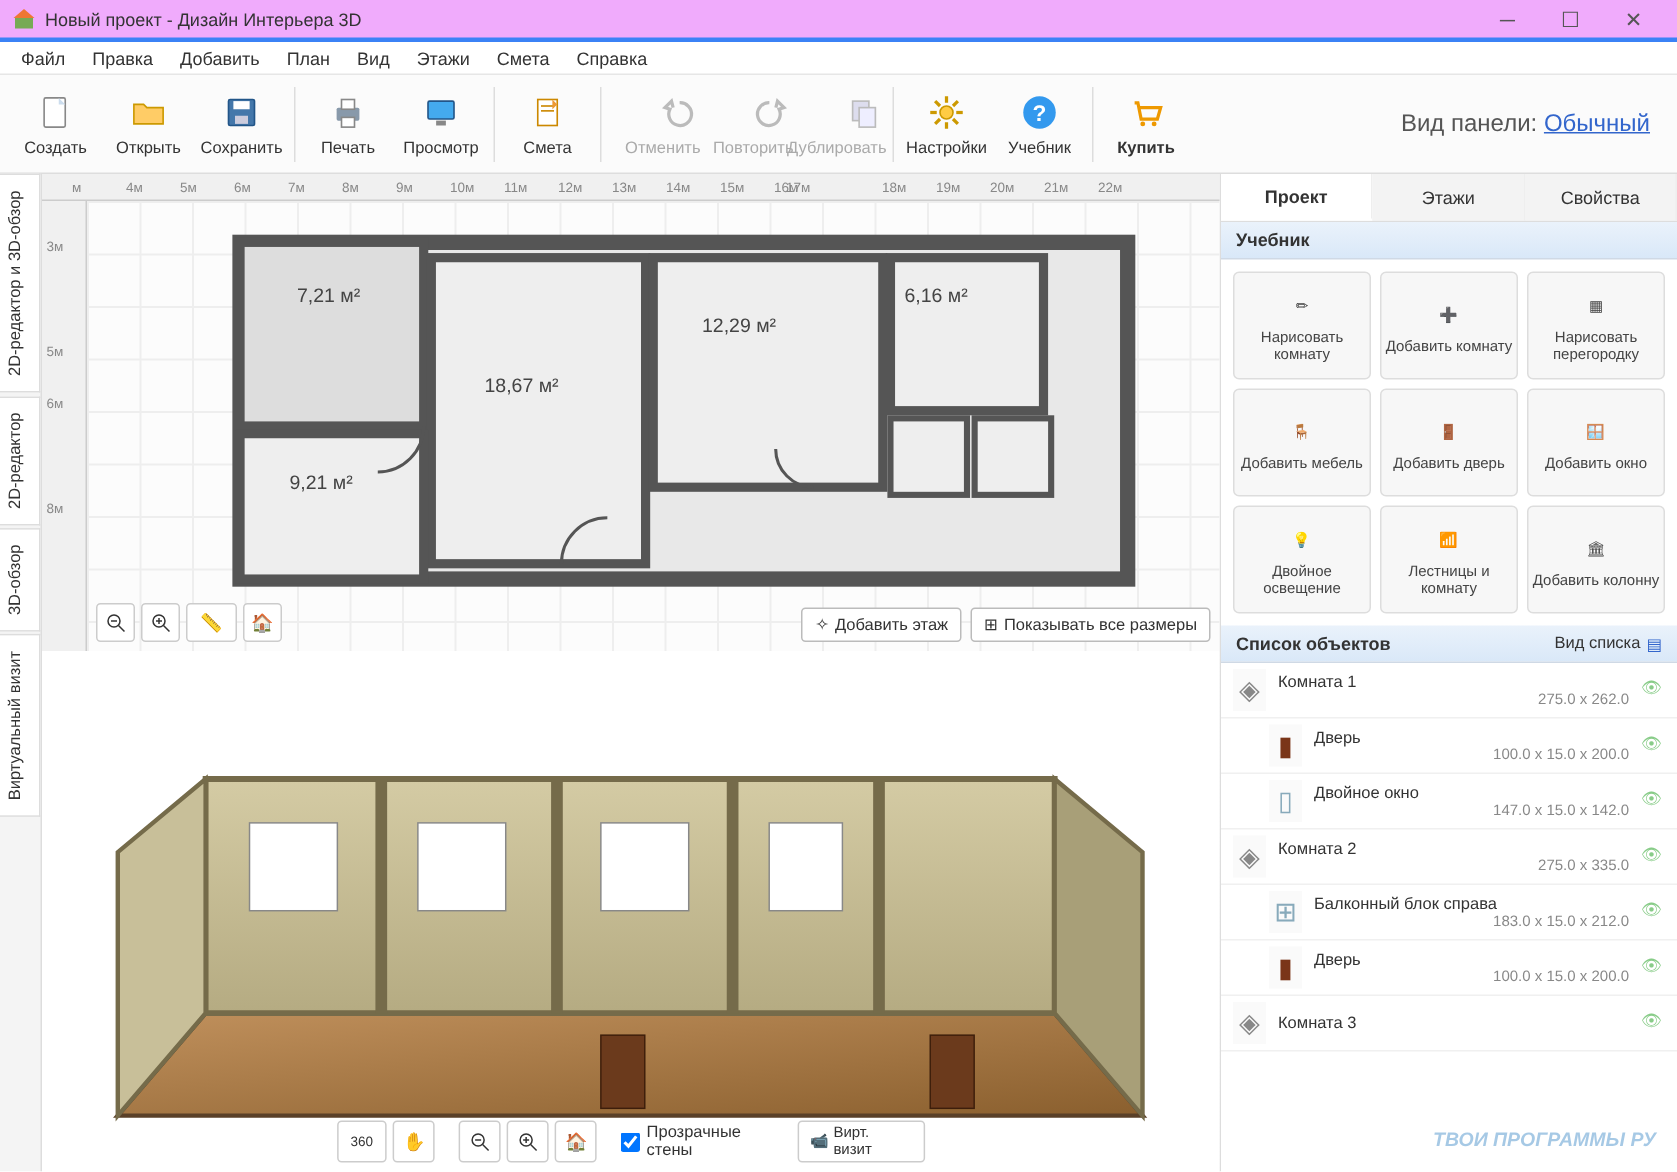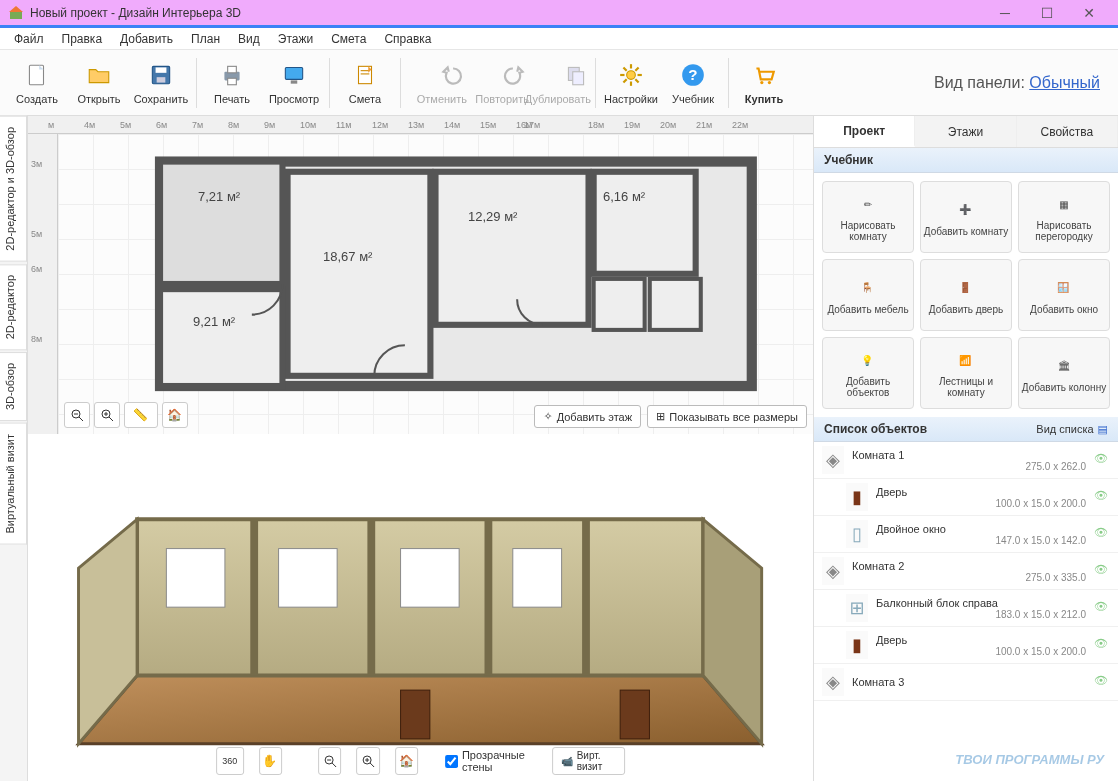--- a/index.html
+++ b/index.html
@@ -434,7 +434,7 @@
         </div>
         <div class="design-btn">
           <span class="dicon">💡</span>
-          <span>Добавить объектов</span>
+          <span>Двойное освещение</span>
         </div>
         <div class="design-btn">
           <span class="dicon">📶</span>

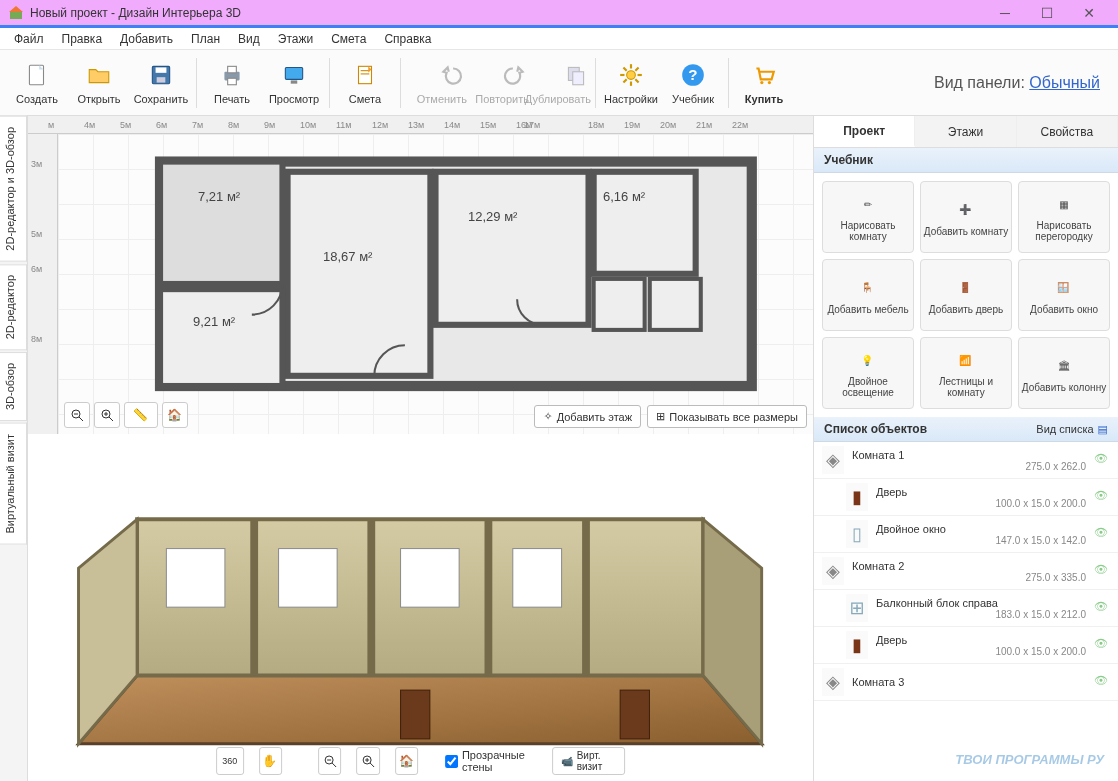--- a/index.html
+++ b/index.html
@@ -50,7 +50,7 @@
 
 .view3d { flex: 1; position: relative; background: linear-gradient(#fff, #fff); display: flex; align-items: center; justify-content: center; }
 .view3d-img { width: 92%; height: 90%; position: relative; }
-.view3d-tools { position: absolute; left: 50%; transform: translateX(-50%); bottom: 6px; display: flex; gap: 15px; align-items: center; background: transparent; }
+.view3d-tools { position: absolute; left: 50%; transform: translateX(-50%); bottom: 6px; display: flex; gap: 4px; align-items: center; background: transparent; }
 .view3d-tools .btn { width: 28px; height: 28px; background: #fff; border: 1px solid #ccc; border-radius: 3px; display: flex; align-items: center; justify-content: center; font-size: 12px; }
 .view3d-tools .chk { font-size: 11px; display: flex; align-items: center; gap: 4px; margin-left: 12px; }
 

